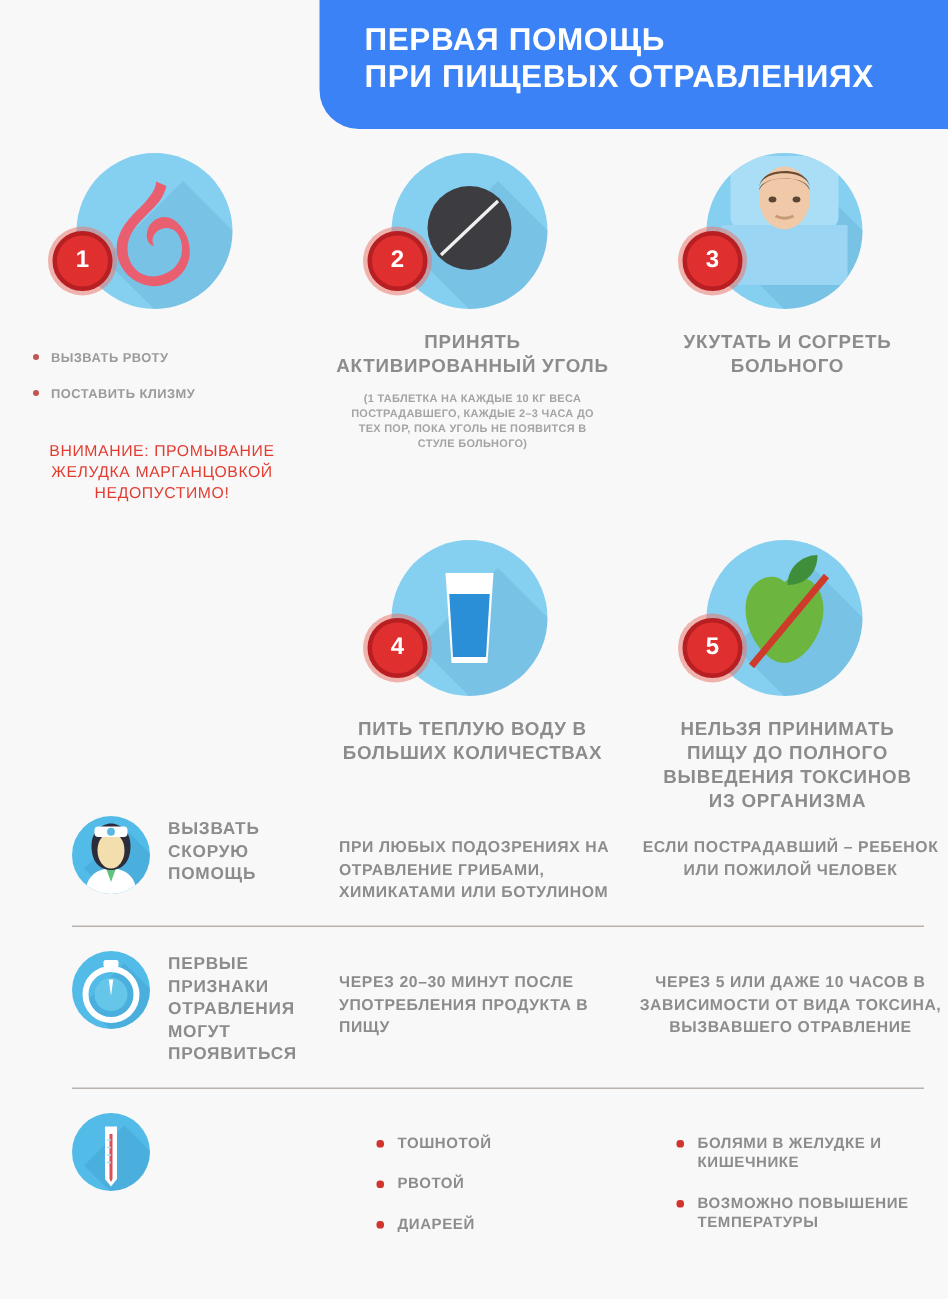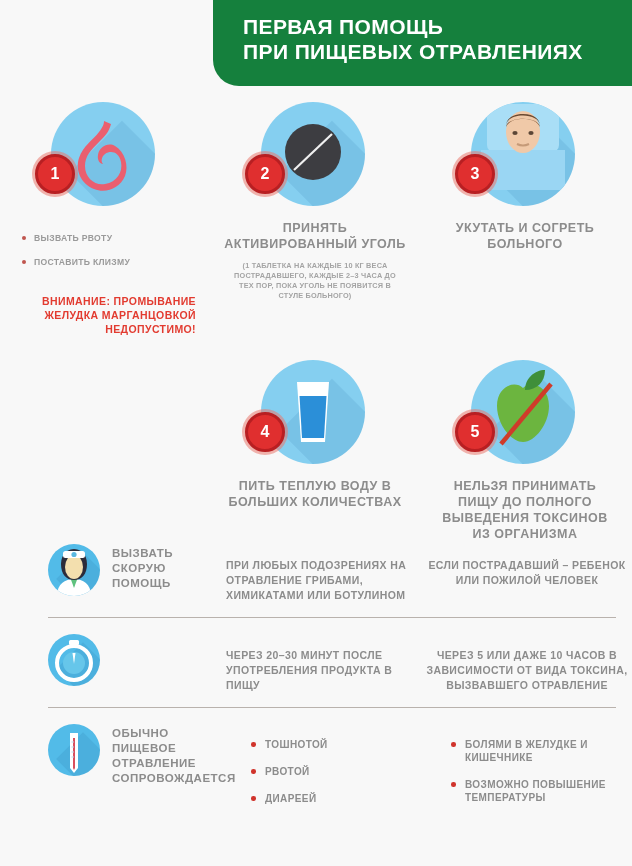--- a/index.html
+++ b/index.html
@@ -16,7 +16,7 @@
   
   .header{
     position:absolute;left:213px;top:0;width:419px;height:86px;
-    background:#15803d;
+    background:#3b82f6;
     border-bottom-left-radius:26px;
     box-sizing:border-box;
     padding:14px 22px 0 30px;

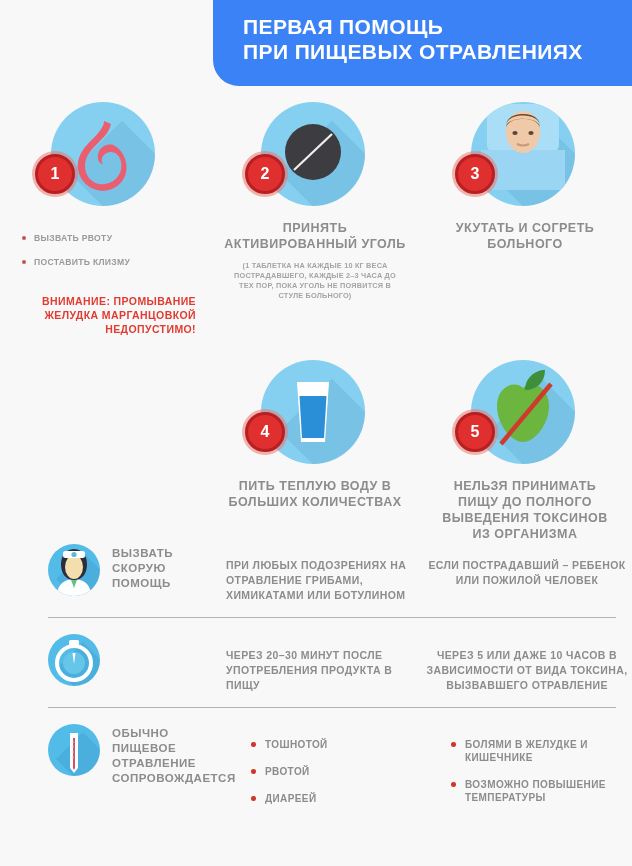--- a/index.html
+++ b/index.html
@@ -75,8 +75,8 @@
   }
 
   .warning{
-    margin:26px 0 0 6px;text-align:right;color:#e23b30;
-    font-size:10.5px;line-height:14px;font-weight:bold;letter-spacing:.4px;
+    margin:26px 0 0 6px;text-align:center;color:#e23b30;
+    font-size:10.5px;line-height:14px;font-weight:normal;letter-spacing:.4px;
     text-transform:uppercase;
   }
 

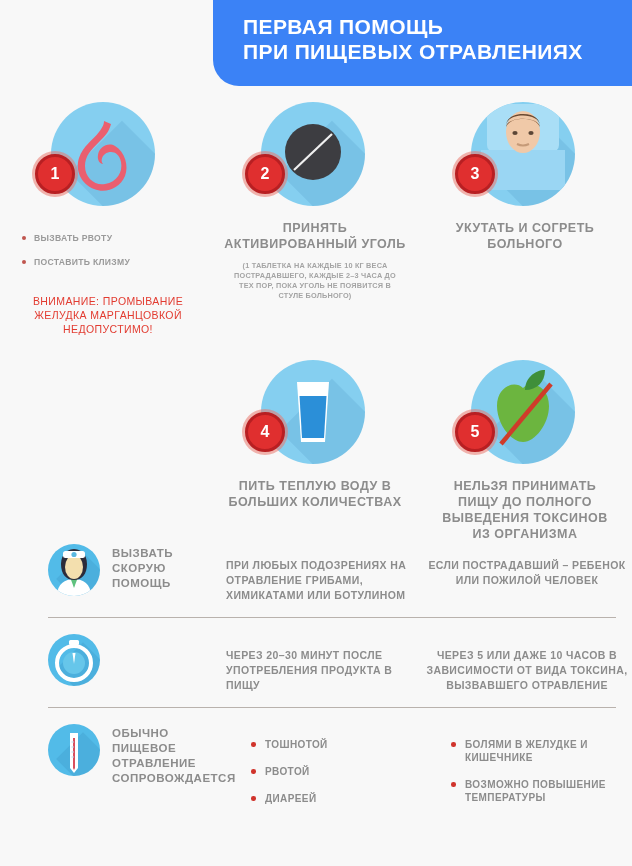--- a/index.html
+++ b/index.html
@@ -259,6 +259,7 @@
             </svg>
           </div>
         </div>
+        <div class="lead-text">ПЕРВЫЕ ПРИЗНАКИ ОТРАВЛЕНИЯ МОГУТ ПРОЯВИТЬСЯ</div>
       </div>
       <div class="mid">
         <p>ЧЕРЕЗ 20–30 МИНУТ ПОСЛЕ УПОТРЕБЛЕНИЯ ПРОДУКТА В ПИЩУ</p>

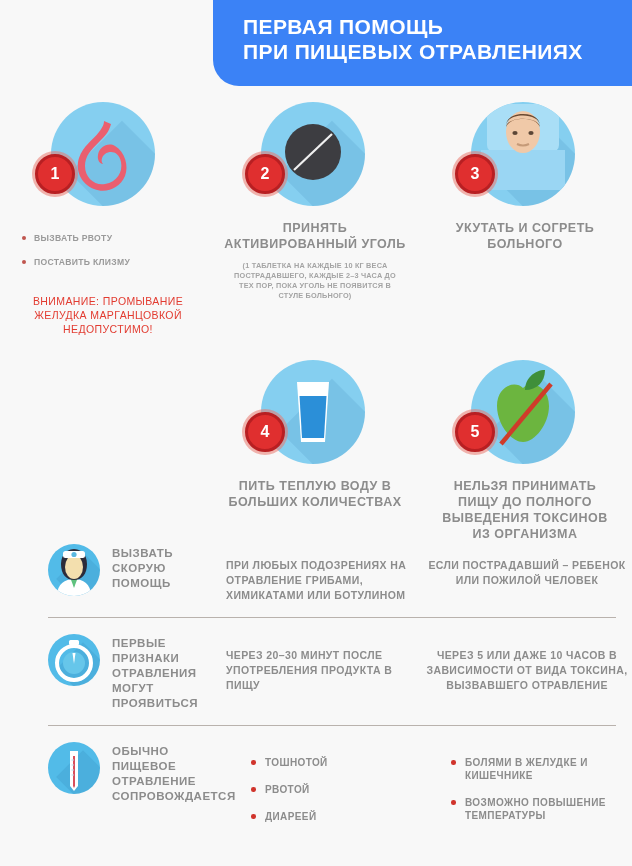--- a/index.html
+++ b/index.html
@@ -283,7 +283,6 @@
             </svg>
           </div>
         </div>
-        <div class="lead-text">ОБЫЧНО ПИЩЕВОЕ ОТРАВЛЕНИЕ СОПРОВОЖДАЕТСЯ</div>
       </div>
       <div class="col-sym">
         <ul class="blist">

